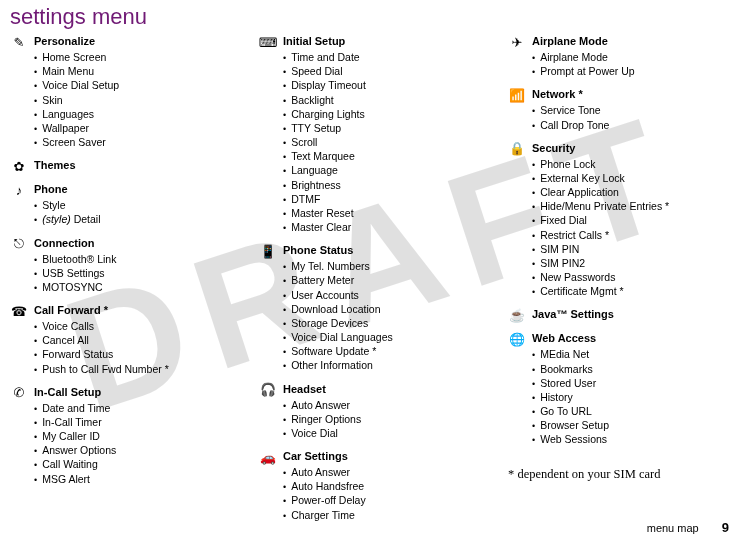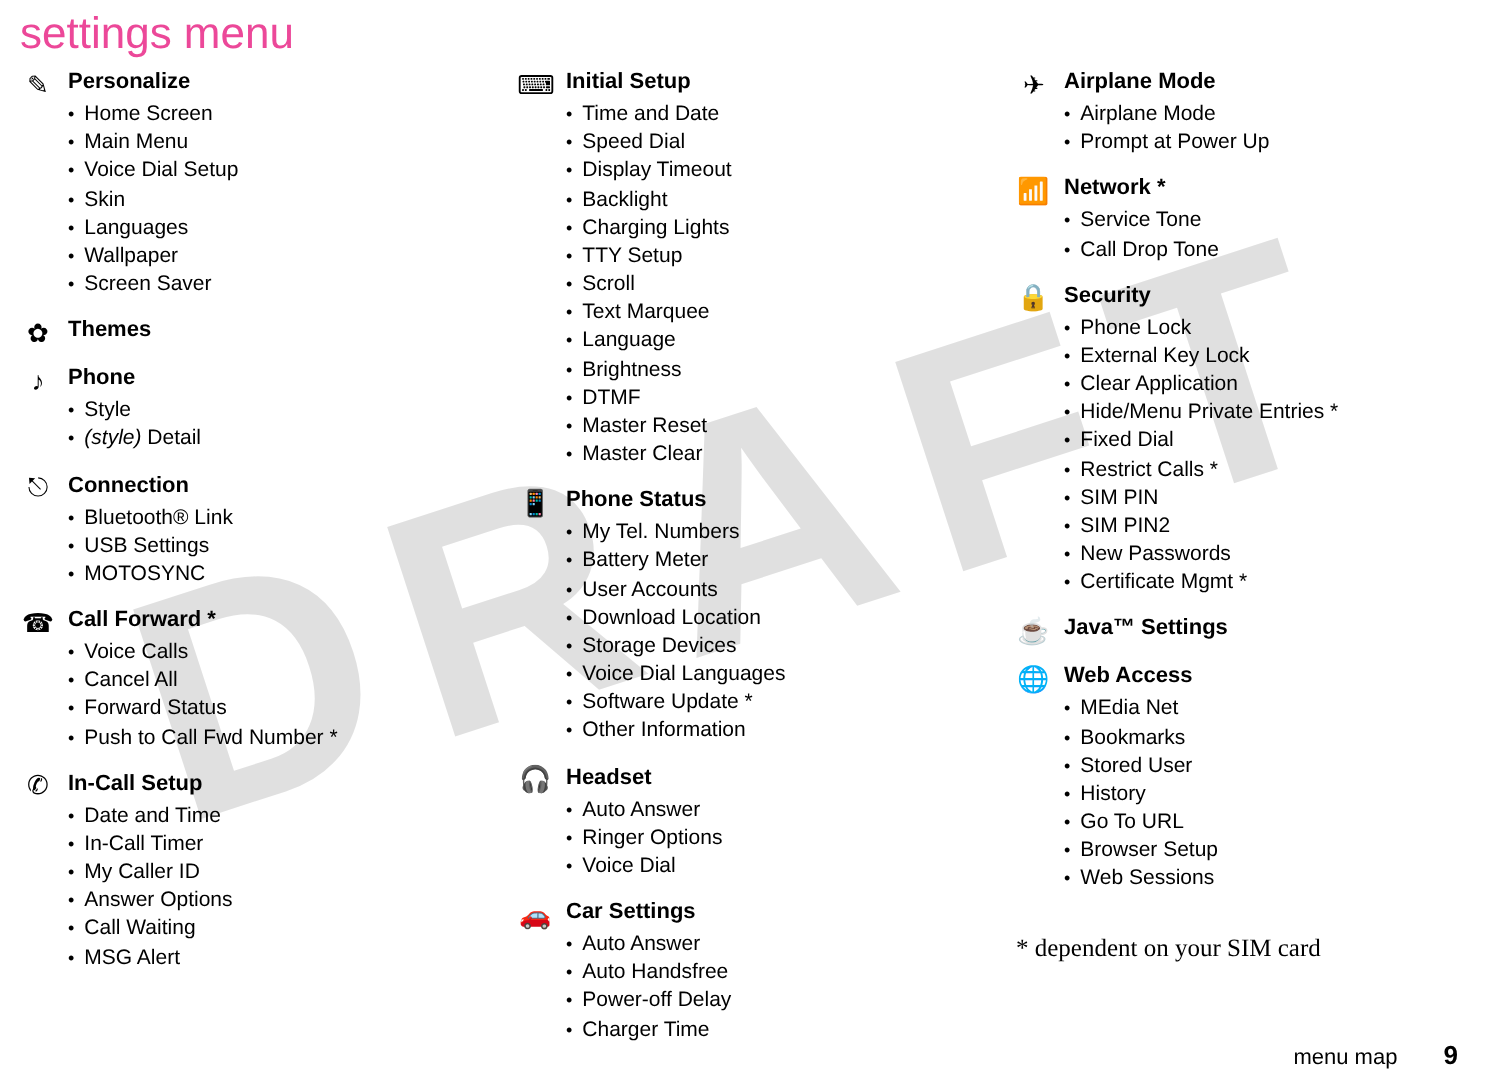--- a/index.html
+++ b/index.html
@@ -30,7 +30,7 @@
       left: 10px;
       font-size: 22px;
       font-weight: normal;
-      color: #ec4899;
+      color: #701a75;
     }
     .content {
       position: absolute;

